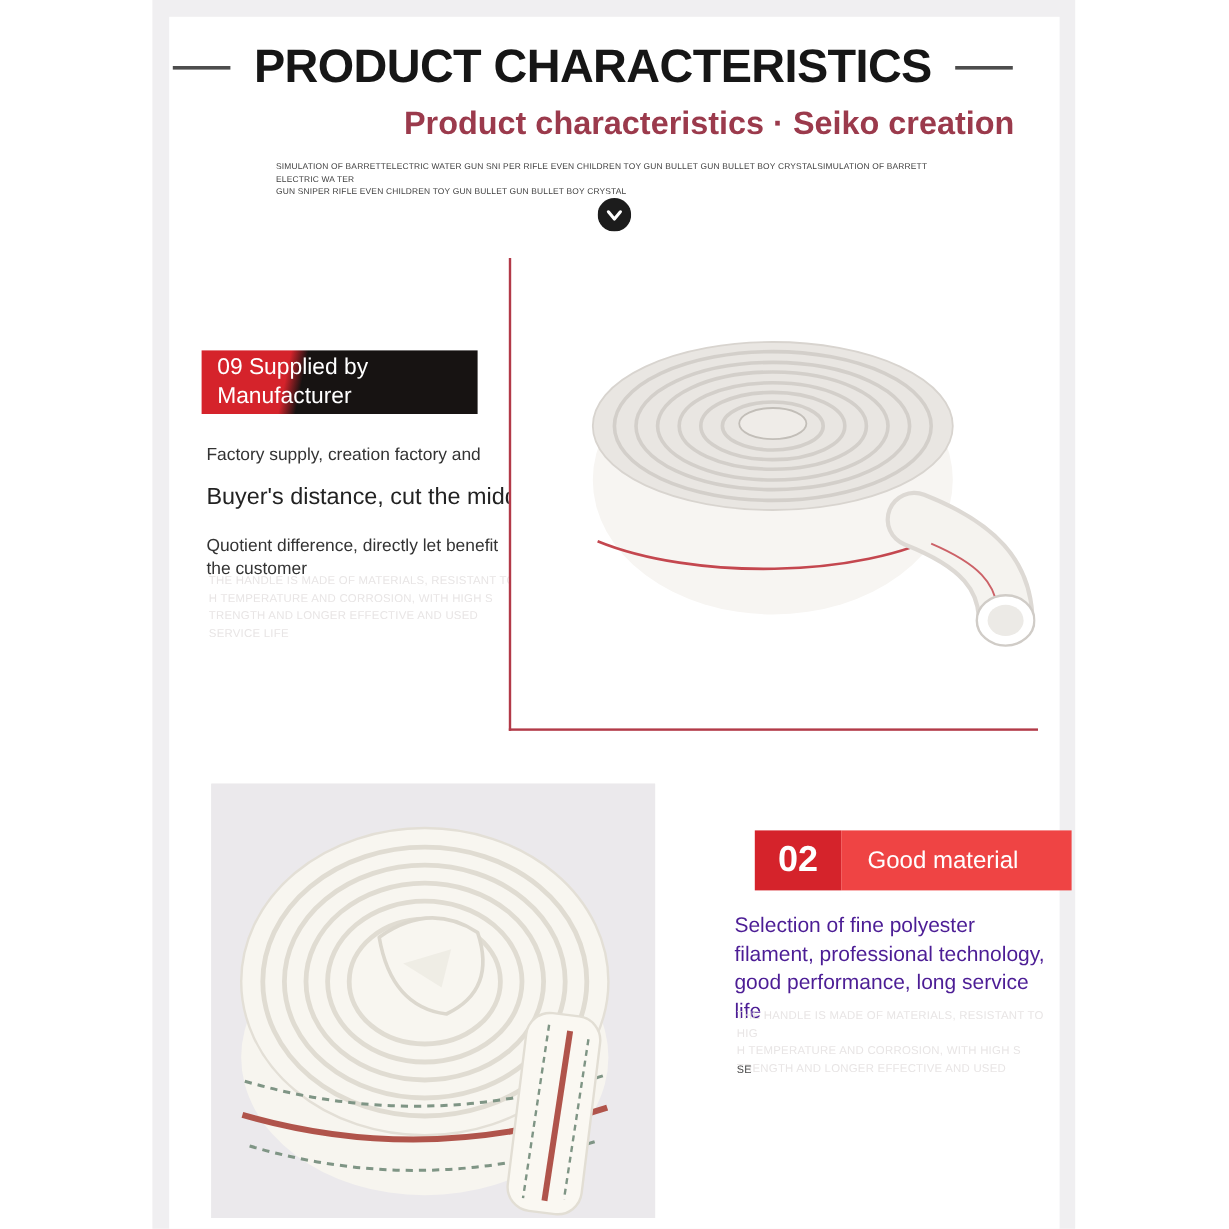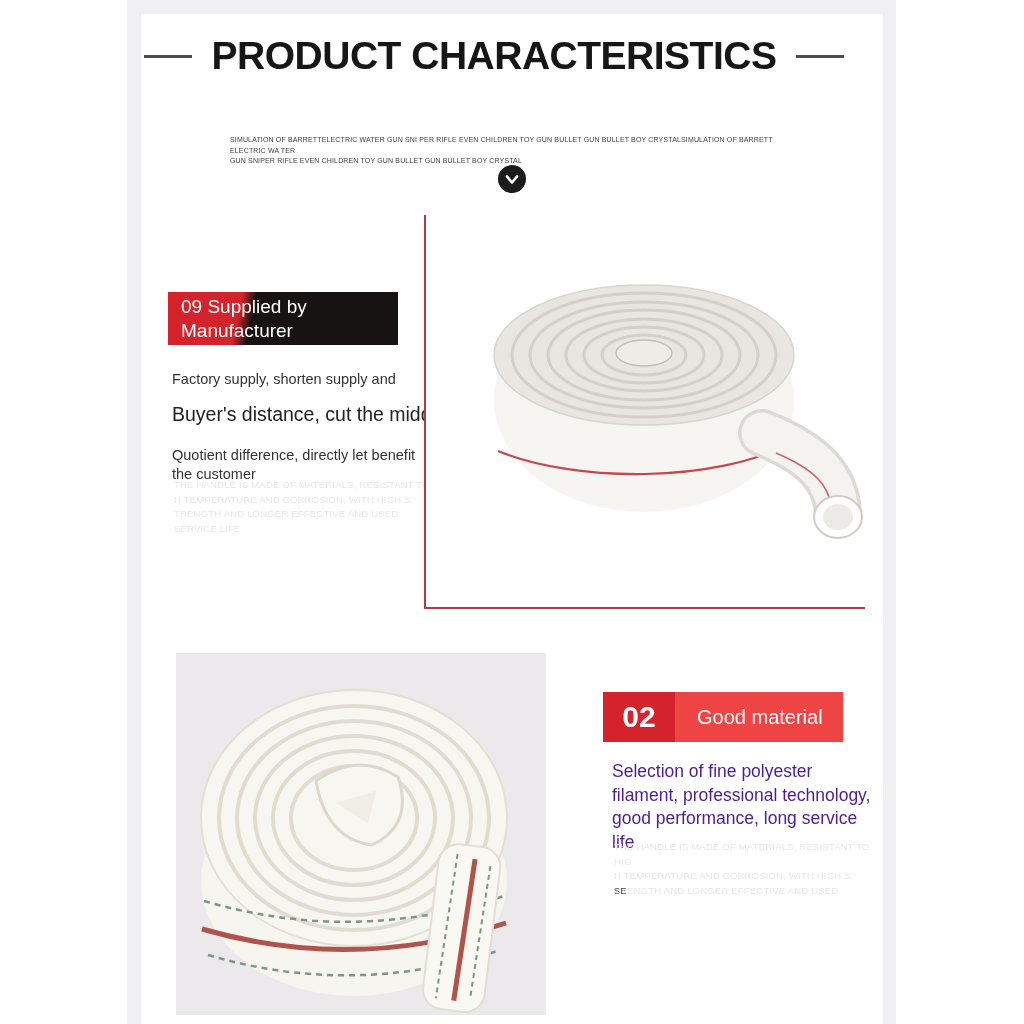--- a/index.html
+++ b/index.html
@@ -57,6 +57,7 @@
     <div class="dash"></div>
   </div>
 
+  <div class="abs subtitle">Product characteristics · Seiko creation</div>
 
   <div class="abs desc">SIMULATION OF BARRETTELECTRIC WATER GUN SNI PER RIFLE EVEN CHILDREN TOY GUN BULLET GUN BULLET BOY CRYSTALSIMULATION OF BARRETT ELECTRIC WA TER
 GUN SNIPER RIFLE EVEN CHILDREN TOY GUN BULLET GUN BULLET BOY CRYSTAL</div>

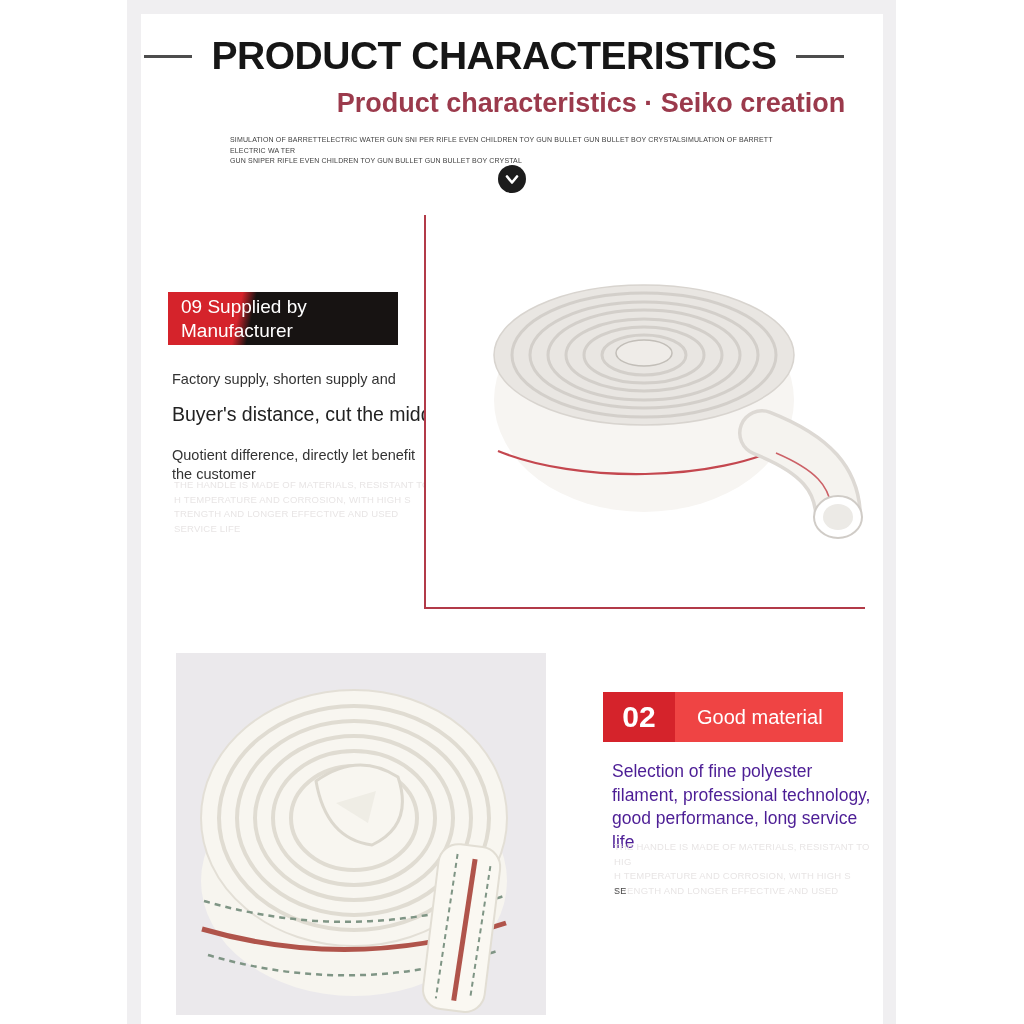--- a/index.html
+++ b/index.html
@@ -70,7 +70,7 @@
   </div>
 
   <div class="abs badge1">09 Supplied by Manufacturer</div>
-  <div class="abs s1-t1">Factory supply, shorten supply and</div>
+  <div class="abs s1-t1">Factory supply, creation factory and</div>
   <div class="abs s1-t2">Buyer's distance, cut the middle</div>
   <div class="abs s1-t3">Quotient difference, directly let benefit the customer</div>
   <div class="abs wm s1-wm">THE HANDLE IS MADE OF MATERIALS, RESISTANT TO HIG

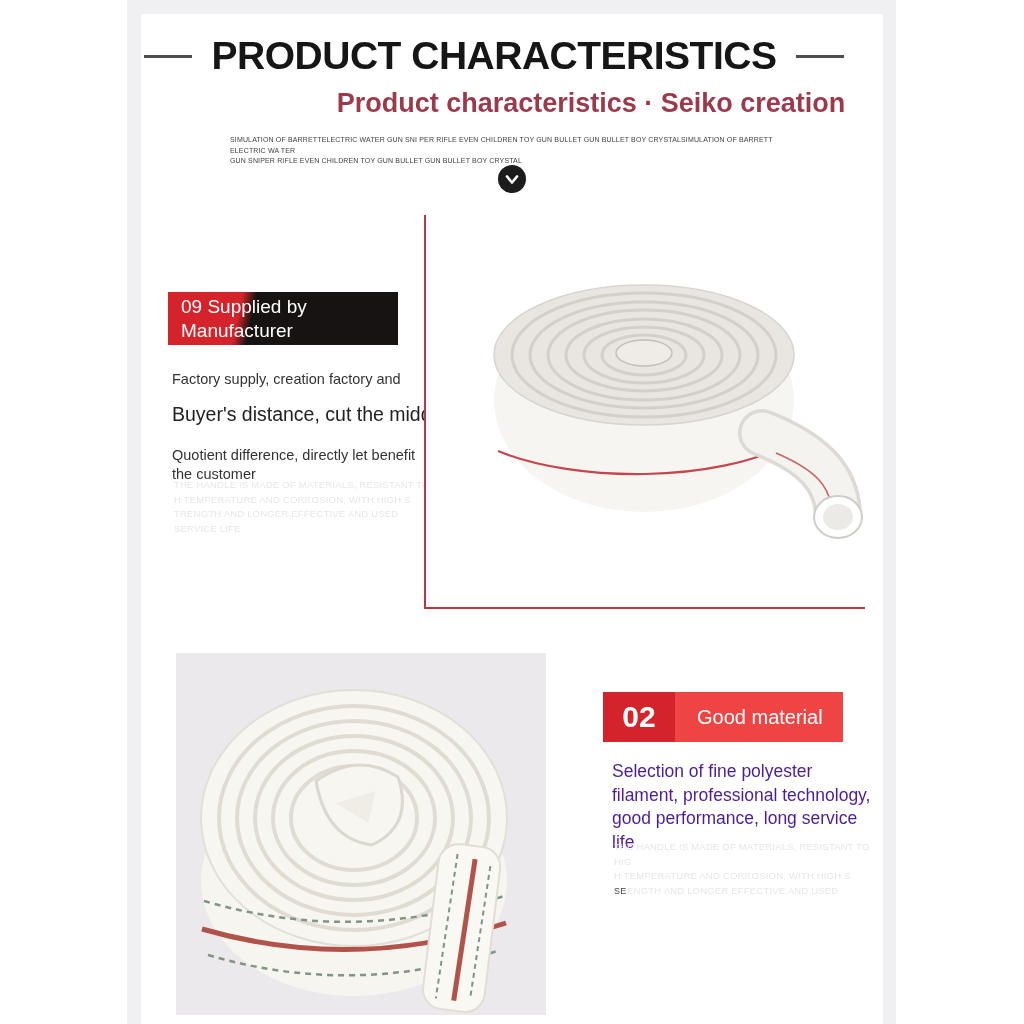--- a/index.html
+++ b/index.html
@@ -35,7 +35,7 @@
     border-left:2px solid #b23a48;border-bottom:2px solid #b23a48;box-sizing:border-box;}
   .photo2{left:35px;top:639px;width:370px;height:362px;background:#ebe9ec;}
 
-  .badge2{left:462px;top:678px;width:240px;height:50px;display:flex;}
+  .badge2{left:488px;top:678px;width:264px;height:50px;display:flex;}
   .badge2-num{width:72px;background:#d5232b;color:#fff;font-size:30px;font-weight:600;
     display:flex;align-items:center;justify-content:center;}
   .badge2-label{flex:1;background:#ef4444;color:#fff;font-size:20px;display:flex;align-items:center;padding-left:22px;}

